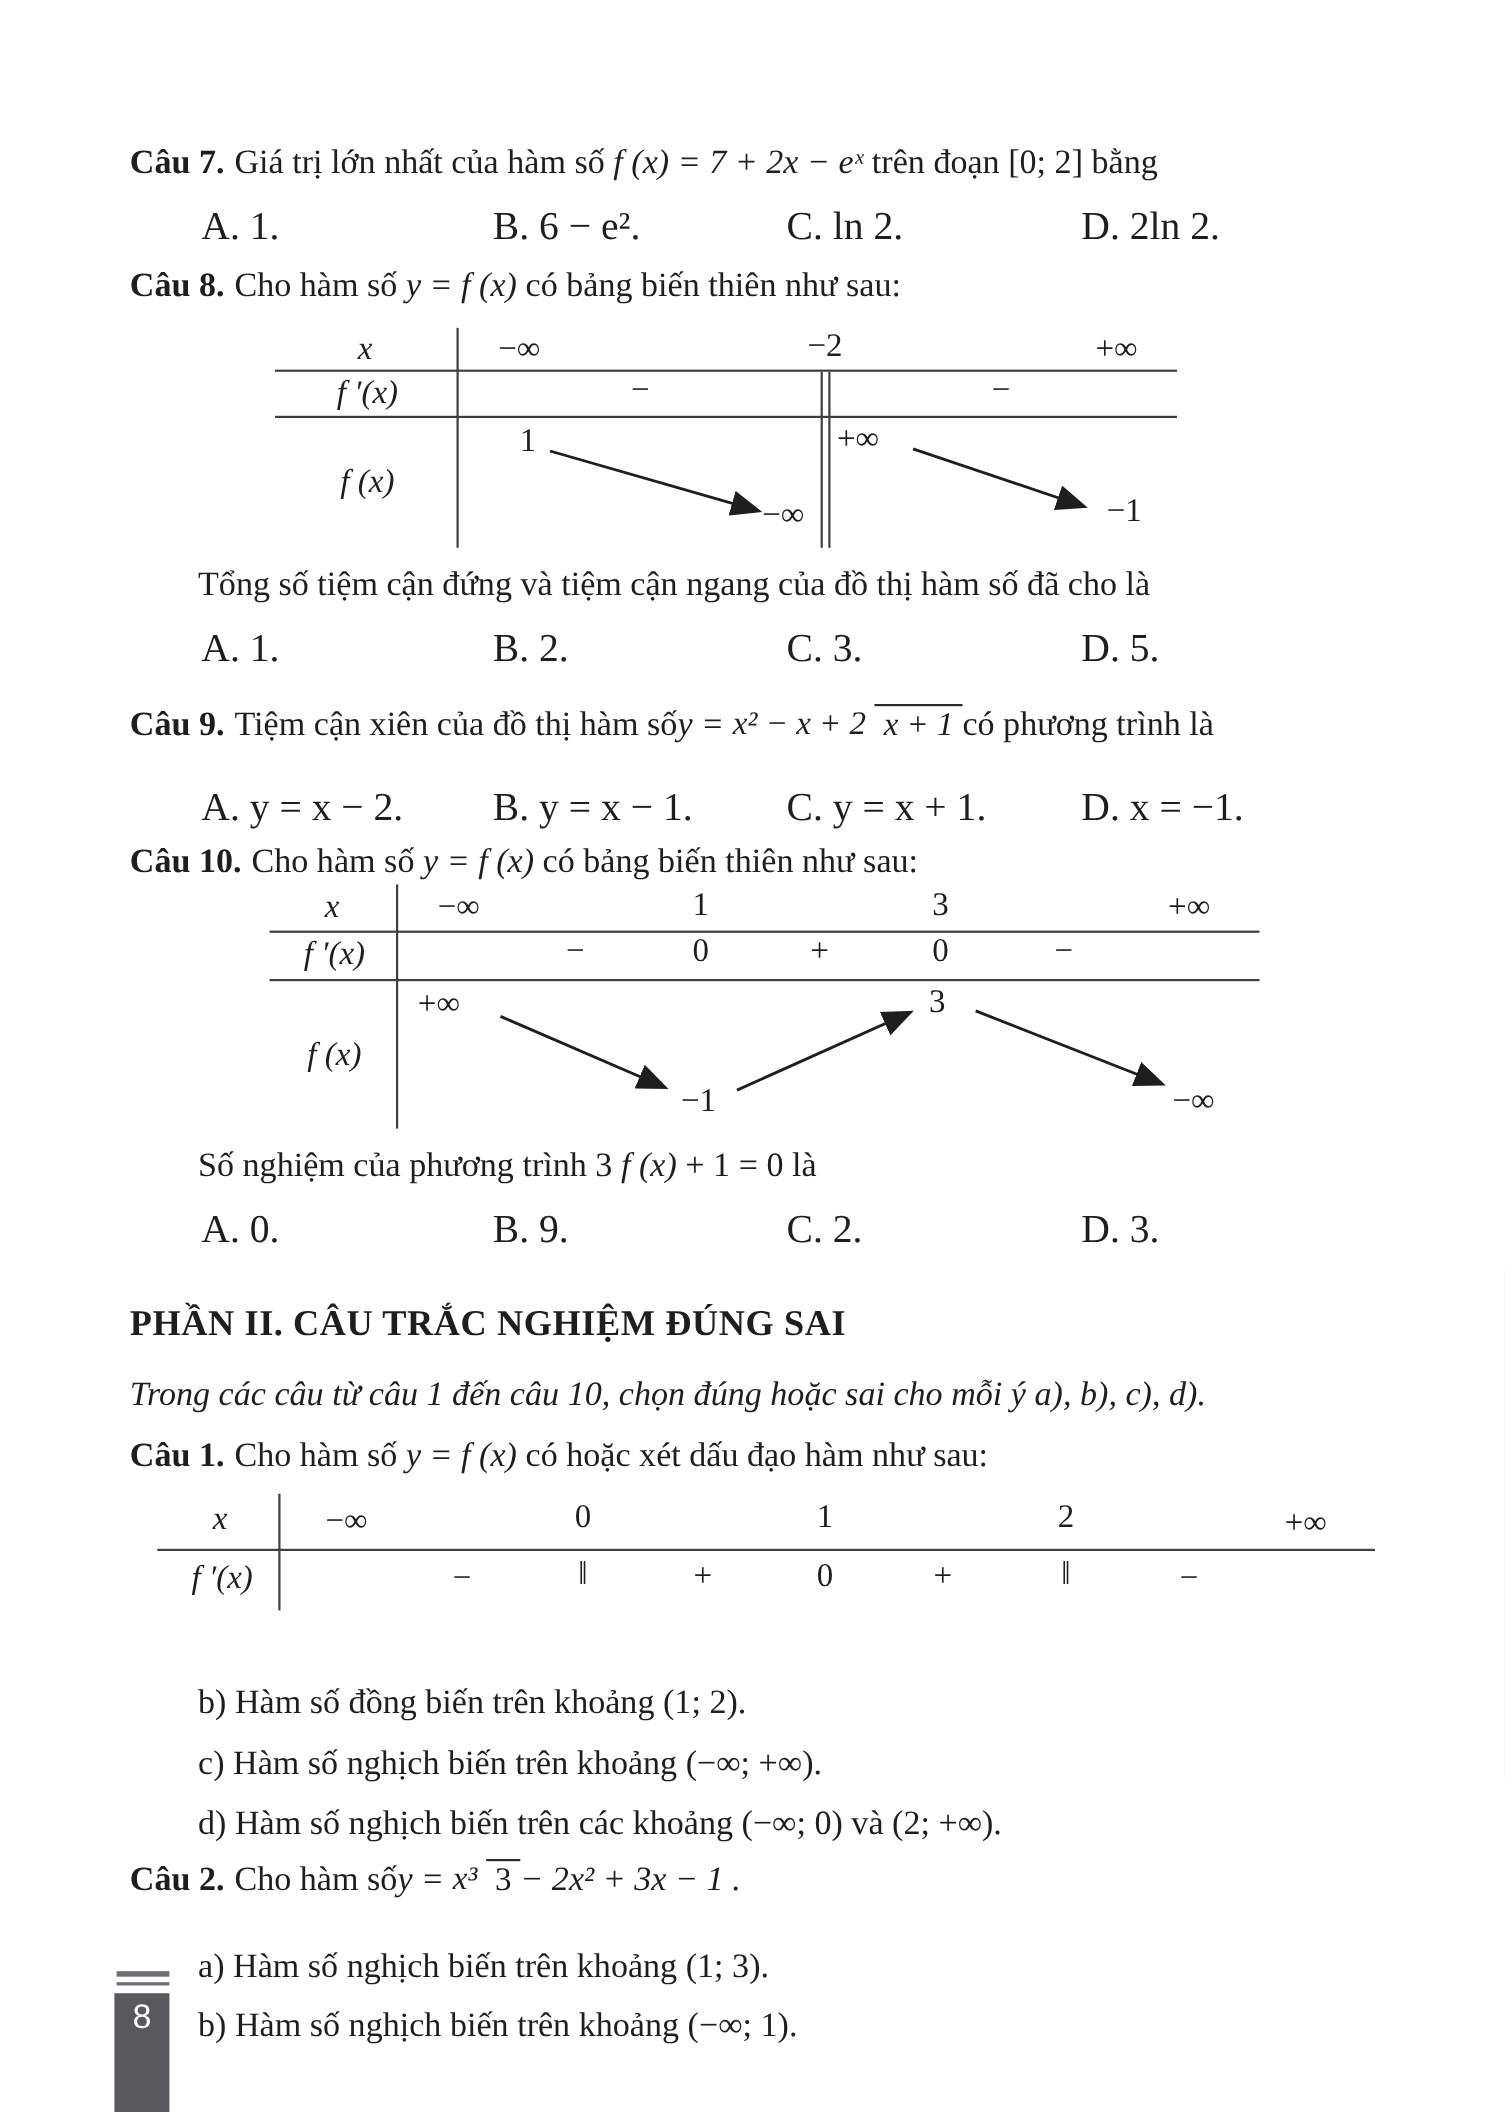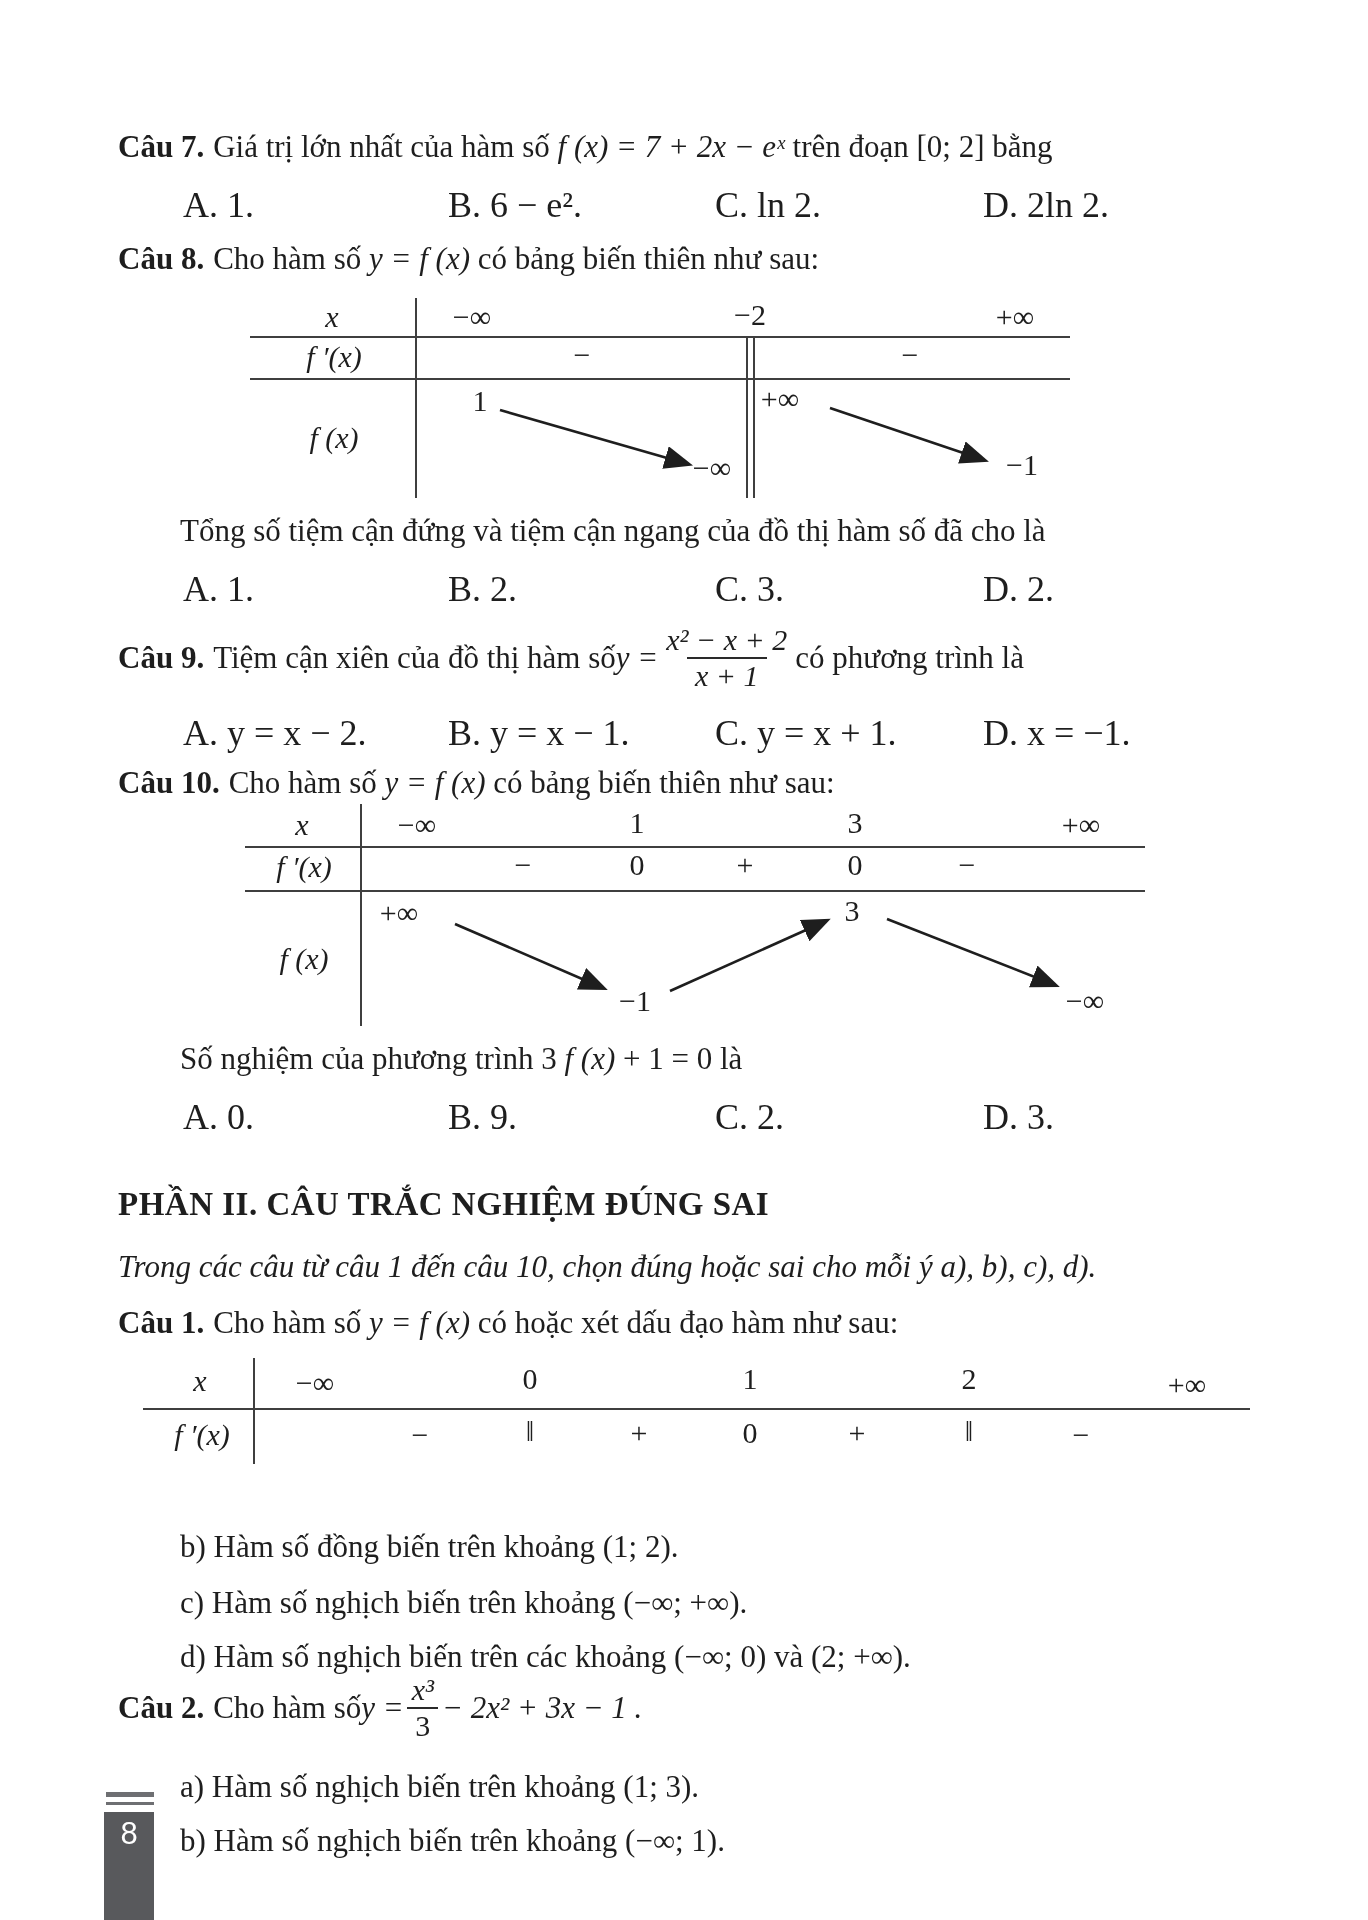--- a/index.html
+++ b/index.html
@@ -90,7 +90,7 @@
     <span>A. 1.</span>
     <span>B. 2.</span>
     <span>C. 3.</span>
-    <span>D. 2.</span>
+    <span>D. 5.</span>
   </div>
 
   <div class="mathline" style="top:608px;height:100px">

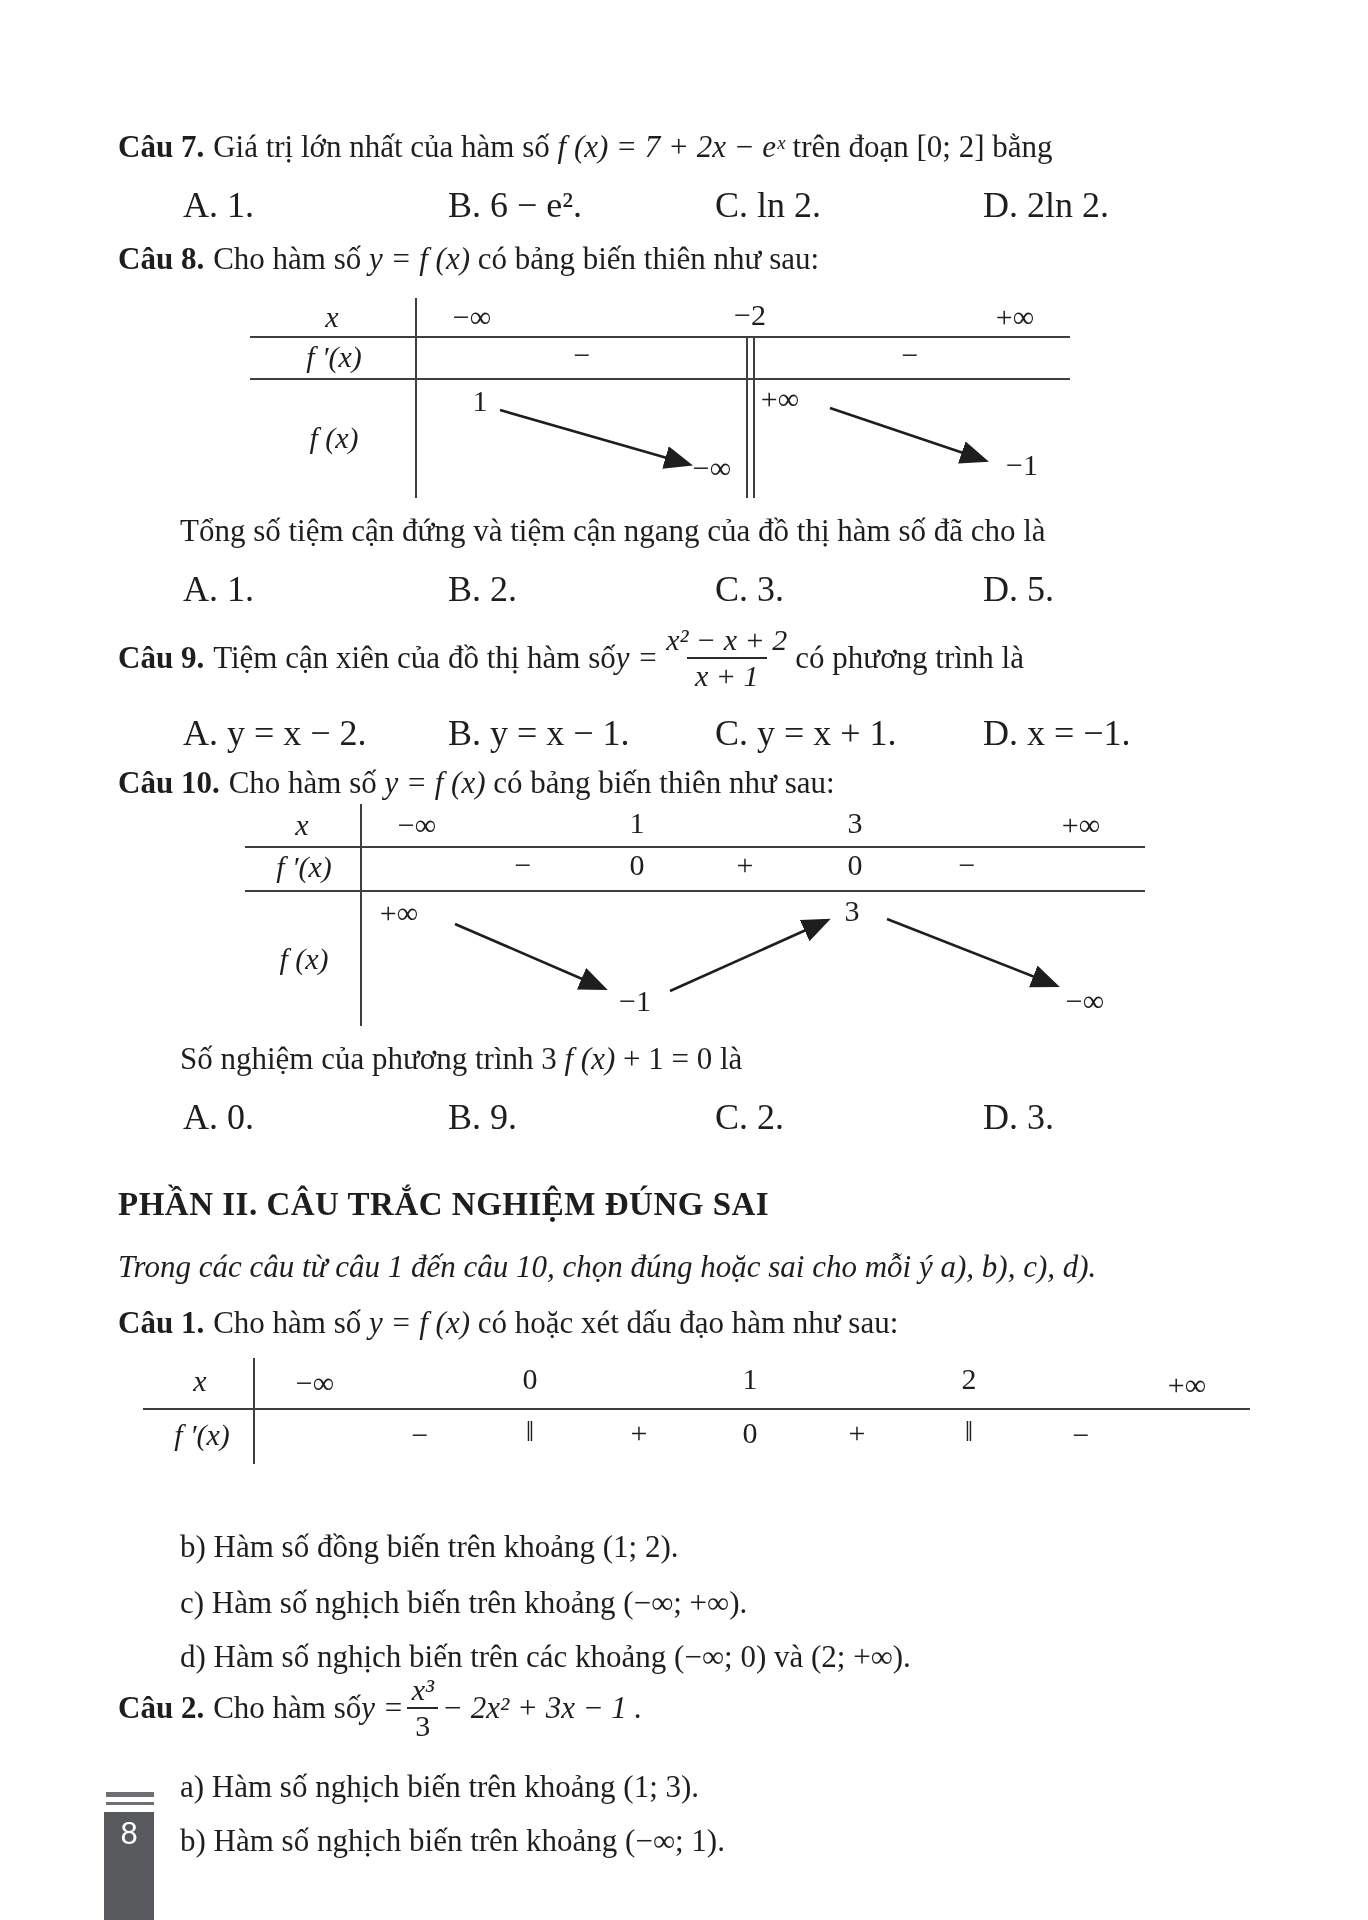--- a/index.html
+++ b/index.html
@@ -15,7 +15,7 @@
   .heading{position:absolute;left:118px;font-size:33px;font-weight:bold;letter-spacing:.5px;white-space:nowrap;}
   .mathline{position:absolute;left:118px;display:flex;align-items:center;
             font-size:31px;white-space:nowrap;}
-  .frac{display:inline-flex;flex-direction:column;align-items:center;line-height:1.15;}
+  .frac{display:inline-flex;flex-direction:row;align-items:center;line-height:1.15;}
   .frac .num{padding:0 8px;font-size:30px;}
   .frac .den{border-top:2px solid #2a2a2a;padding:0 8px;font-size:30px;}
   

